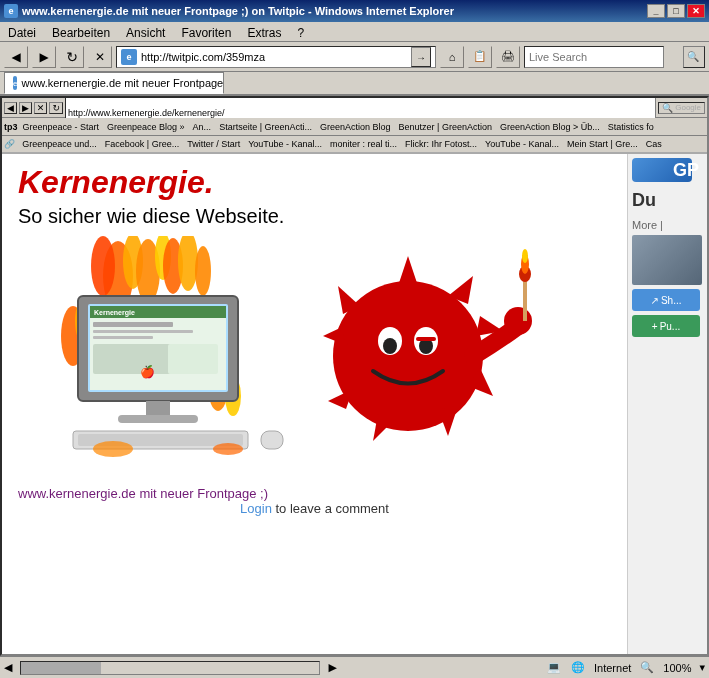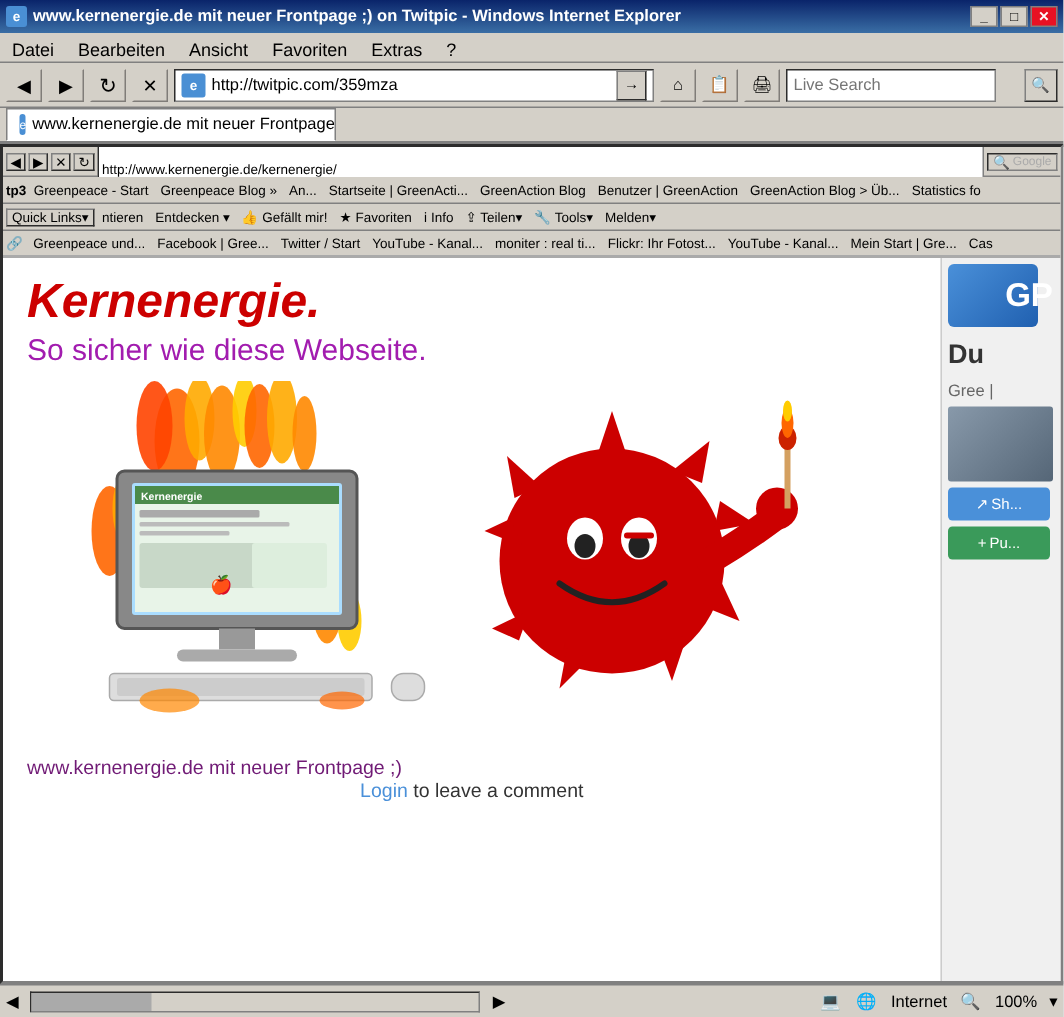--- a/index.html
+++ b/index.html
@@ -339,17 +339,6 @@
       <span class="bm-item">Statistics fo</span>
     </div>
 
-    <div class="favorites-toolbar">
-      <span style="font-size:9px; background:#d4d0c8; border:1px outset #808080; padding:0 3px; cursor:pointer;">Quick Links▾</span>
-      <span class="bm-item">ntieren</span>
-      <span class="bm-item">Entdecken ▾</span>
-      <span class="bm-item">👍 Gefällt mir!</span>
-      <span class="bm-item">★ Favoriten</span>
-      <span class="bm-item">ℹ Info</span>
-      <span class="bm-item">⇪ Teilen▾</span>
-      <span class="bm-item">🔧 Tools▾</span>
-      <span class="bm-item">Melden▾</span>
-    </div>
 
     <div class="favorites-toolbar" style="border-bottom: 2px solid #aaa;">
       <span style="font-size:9px; margin-right:2px;">🔗</span>

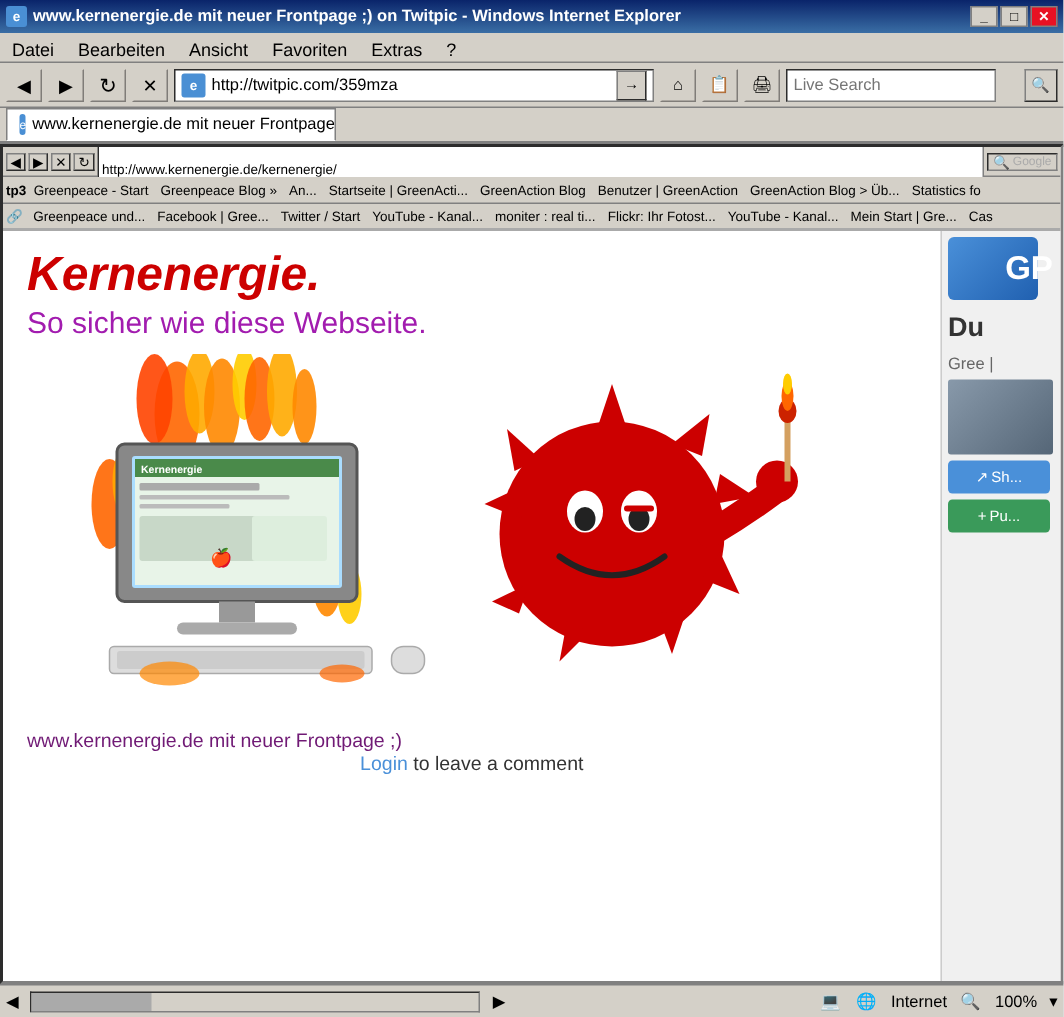--- a/index.html
+++ b/index.html
@@ -198,14 +198,14 @@
     }
     .sidebar-logo {
       width: 60px;
-      height: 42px;
+      height: 24px;
       background: linear-gradient(135deg, #4a90d9, #2060b0);
       border-radius: 4px;
       display: flex;
       align-items: center;
       justify-content: center;
       color: white;
-      font-size: 22px;
+      font-size: 18px;
       font-weight: bold;
       margin-bottom: 8px;
       padding-left: 48px;

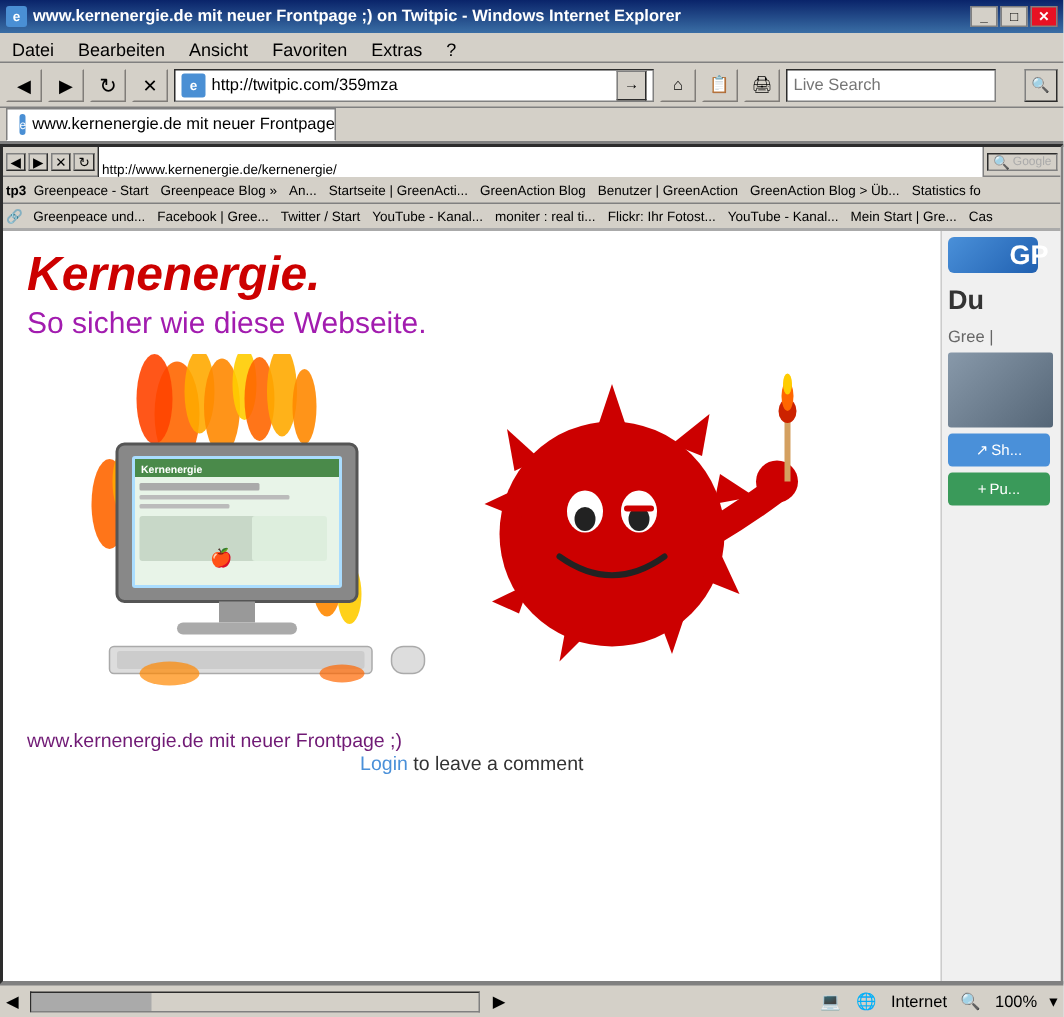--- a/index.html
+++ b/index.html
@@ -170,7 +170,7 @@
 
     .subheadline {
       font-size: 20px;
-      color: #a21caf;
+      color: #000000;
       margin-bottom: 8px;
     }
 

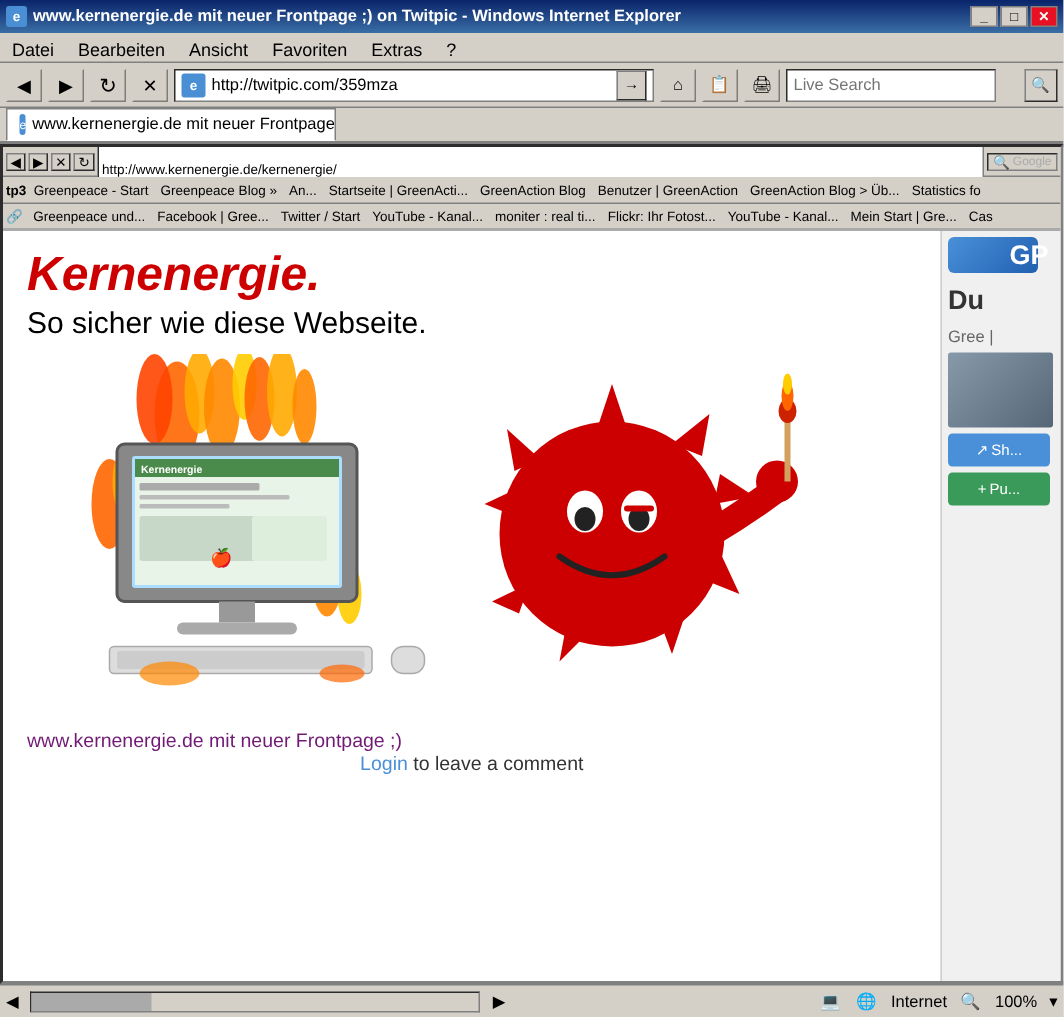--- a/index.html
+++ b/index.html
@@ -453,7 +453,7 @@
             <span>GP</span>
           </div>
           <div class="sidebar-text">Du</div>
-          <div class="sidebar-label">Gree |</div>
+          <div class="sidebar-label">More |</div>
           <div class="sidebar-thumb"></div>
           <div class="sidebar-btn">
             <span>↗</span>

